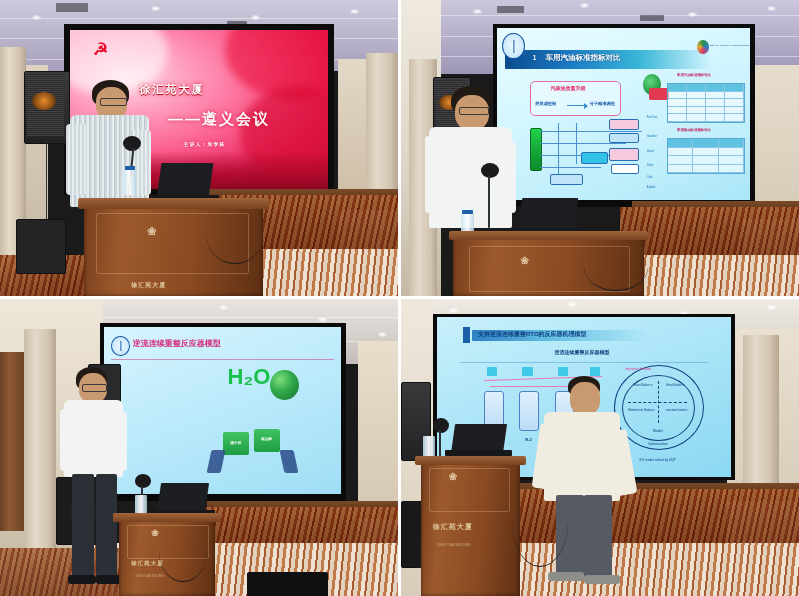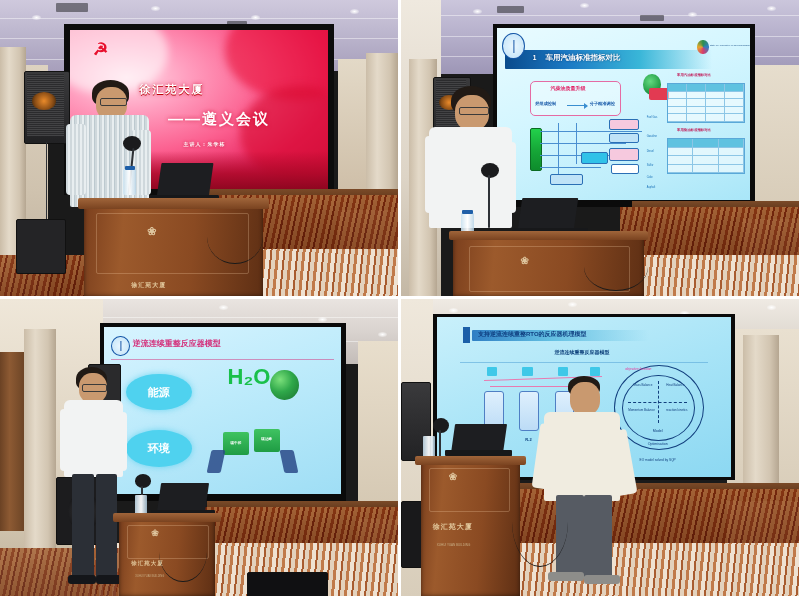--- a/index.html
+++ b/index.html
@@ -403,9 +403,6 @@
           <div class="cy-sub2" style="left:12%;top:6.5%;font-size:8px;color:#d4307b;">逆流连续重整反应器模型</div>
           <div class="fs-line" style="left:3%;top:19%;width:94%;height:.8px;background:#d4307b;opacity:.5"></div>
 
-          <div class="oval" style="left:9%;top:28%;width:28%;height:22%">
-            <span style="font-size:11px;">能源</span>
-          </div>
           <div class="oval" style="left:9%;top:62%;width:28%;height:22%">
             <span style="font-size:11px;">环境</span>
           </div>

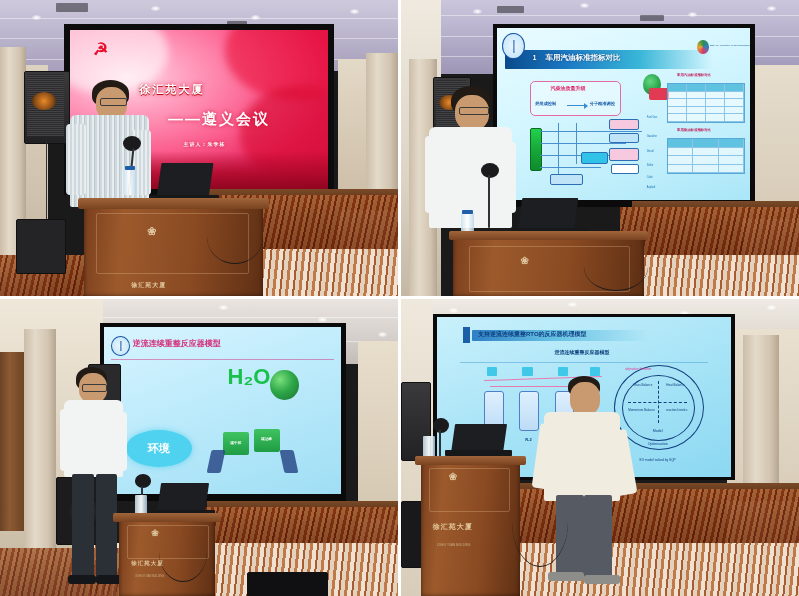--- a/index.html
+++ b/index.html
@@ -403,9 +403,6 @@
           <div class="cy-sub2" style="left:12%;top:6.5%;font-size:8px;color:#d4307b;">逆流连续重整反应器模型</div>
           <div class="fs-line" style="left:3%;top:19%;width:94%;height:.8px;background:#d4307b;opacity:.5"></div>
 
-          <div class="oval" style="left:9%;top:62%;width:28%;height:22%">
-            <span style="font-size:11px;">环境</span>
-          </div>
 
           <div class="h2o" style="left:52%;top:22%;font-size:22px;">H₂O</div>
           <div class="globe" style="left:70%;top:26%;width:12%;height:18%"></div>

